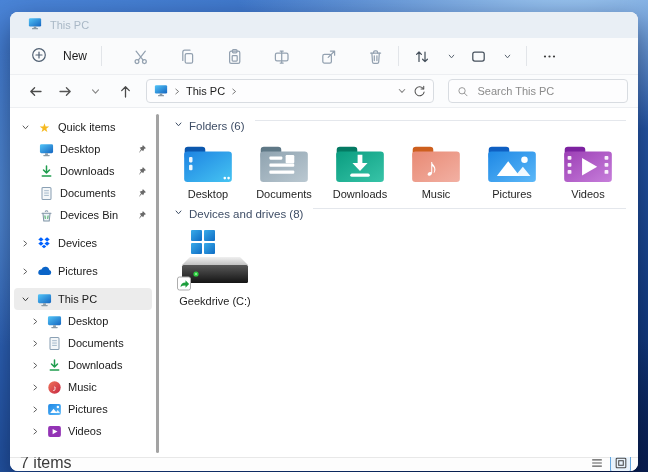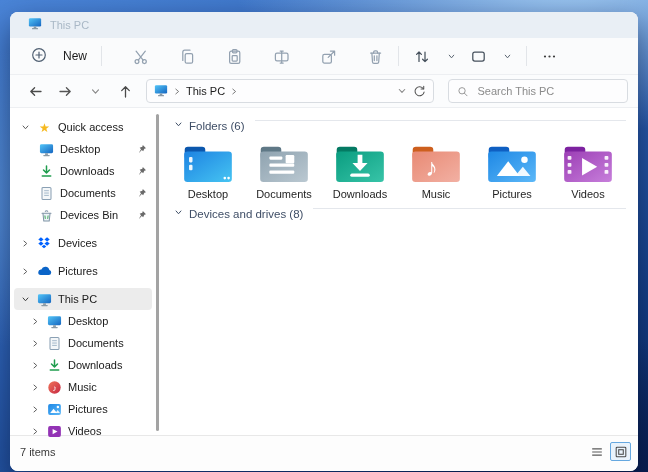--- a/index.html
+++ b/index.html
@@ -298,7 +298,7 @@
                 <text x="8" y="12.6" text-anchor="middle" font-size="13" fill="#f6b91f">★</text>
               </svg>
             </span>
-          <span>Quick access</span>
+          <span>Quick items</span>
         </div>
         <div class="sb-row child">
           <span class="ic">

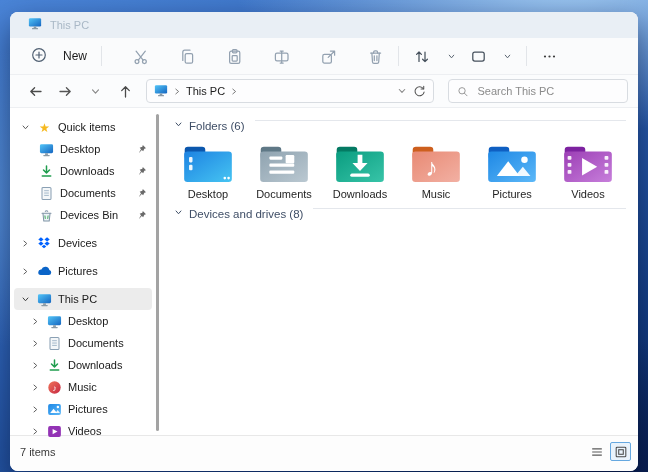--- a/index.html
+++ b/index.html
@@ -580,6 +580,21 @@
           <span class="line"></span>
         </div>
 
+        <div class="drive-tile">
+          <svg viewBox="0 0 80 66">
+            <rect x="16" y="1" width="11" height="11" rx="1" fill="url(#g-win)"></rect>
+            <rect x="29" y="1" width="11" height="11" rx="1" fill="url(#g-win)"></rect>
+            <rect x="16" y="14" width="11" height="11" rx="1" fill="url(#g-win)"></rect>
+            <rect x="29" y="14" width="11" height="11" rx="1" fill="url(#g-win)"></rect>
+            <polygon points="15,28 65,28 73,36 7,36" fill="url(#g-hddtop)"></polygon>
+            <rect x="7" y="36" width="66" height="18" rx="1.5" fill="url(#g-hdd)"></rect>
+            <circle cx="21" cy="45" r="2.6" fill="#2ecc40"></circle>
+            <circle cx="21" cy="45" r="1.1" fill="#8ff59a"></circle>
+            <rect x="2.5" y="48" width="13" height="13" rx="2" fill="#fff" stroke="#adadad" stroke-width="1"></rect>
+            <path d="M5.5 58 q.2-4.4 5-4.6 v-2.2 l3.6 3.8 -3.6 3.8 v-2.2 q-3.6 0-5 1.4 z" fill="#1c9e3c"></path>
+          </svg>
+          <span class="lbl">Geekdrive (C:)</span>
+        </div>
       </div>
     </div>
 

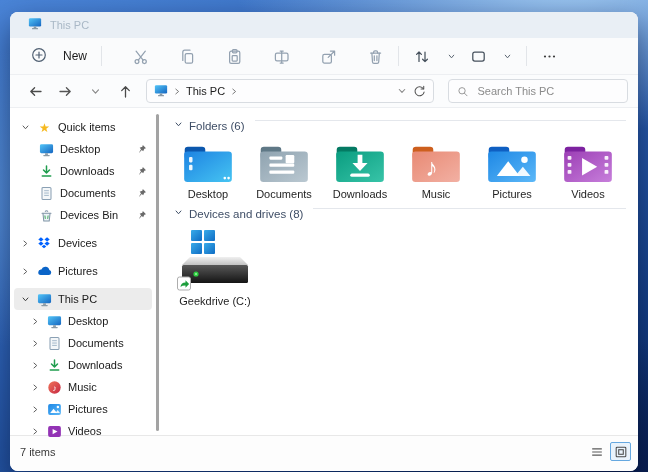--- a/index.html
+++ b/index.html
@@ -70,8 +70,8 @@
   .drive-tile .lbl{font-size:11px;color:#1f1f1f;margin-top:0;white-space:nowrap;}
 
   
-  .statusbar{height:36px;flex:0 0 auto;background:#fdfdfd;border-top:1px solid #e8e8e8;
-    display:flex;align-items:center;padding:0 7px 4px 10px;font-size:11px;color:#3a3a3a;}
+  .statusbar{height:14px;flex:0 0 auto;background:#fdfdfd;border-top:1px solid #e8e8e8;
+    display:flex;align-items:center;padding:0 7px 4px 10px;font-size:16px;color:#3a3a3a;}
   .sb-right{margin-left:auto;display:flex;align-items:center;gap:3px;}
   .view-btn{width:21px;height:19px;display:flex;align-items:center;justify-content:center;border:1px solid transparent;border-radius:2px;}
   .view-btn.selected{border-color:#66a8e0;background:#e9f3fc;}

